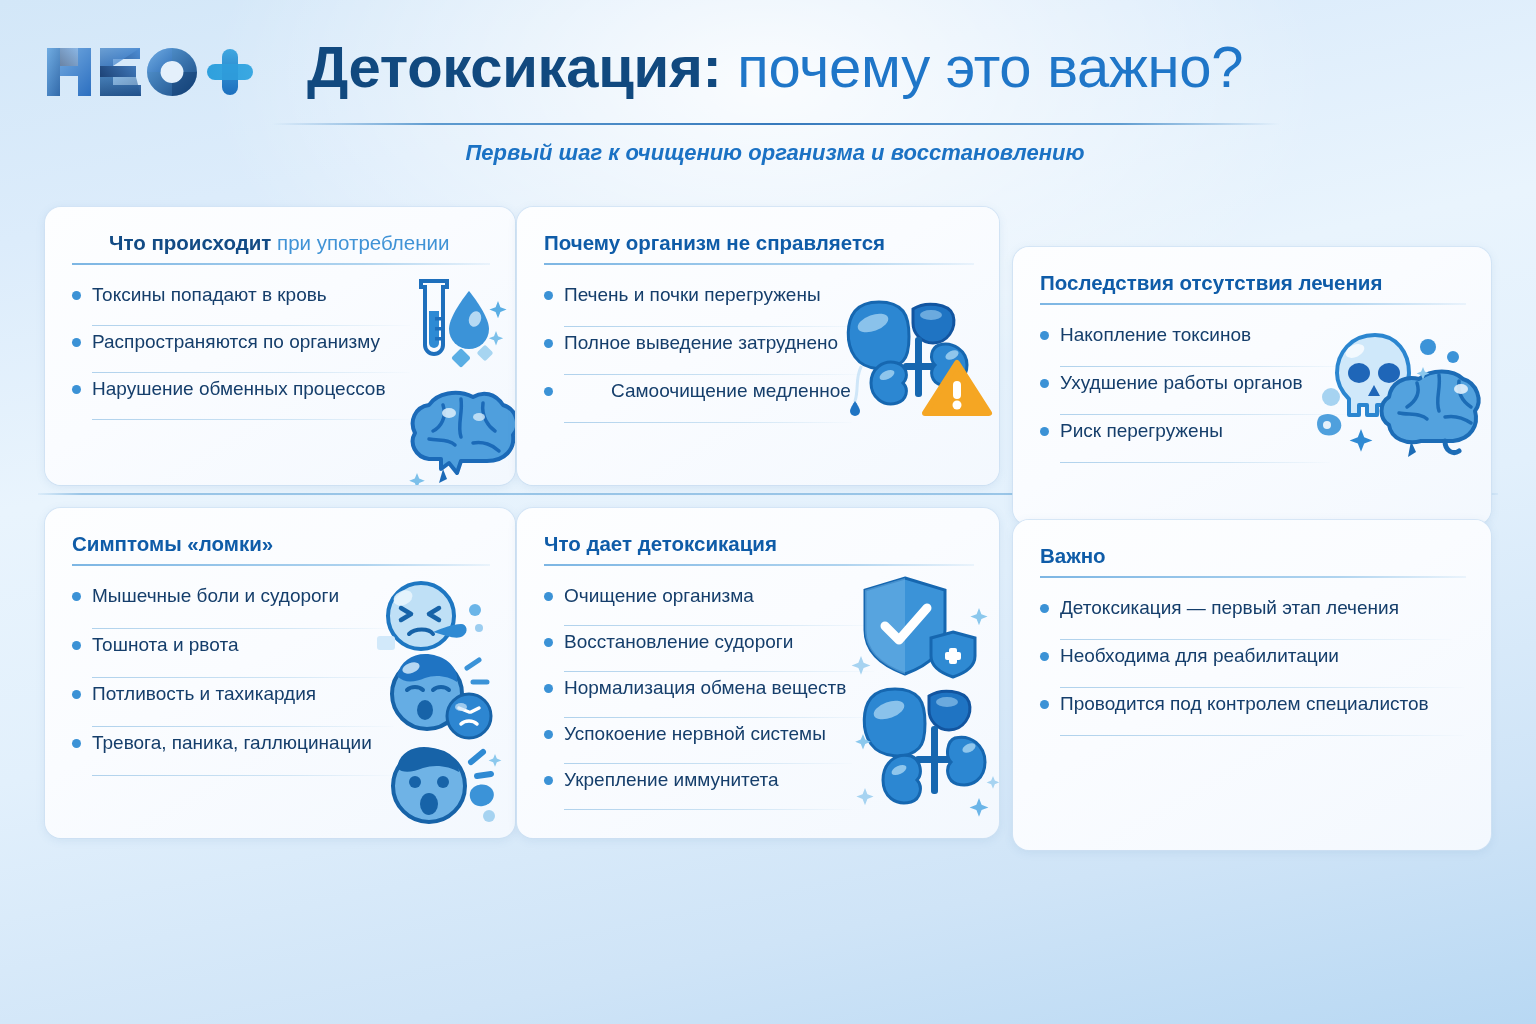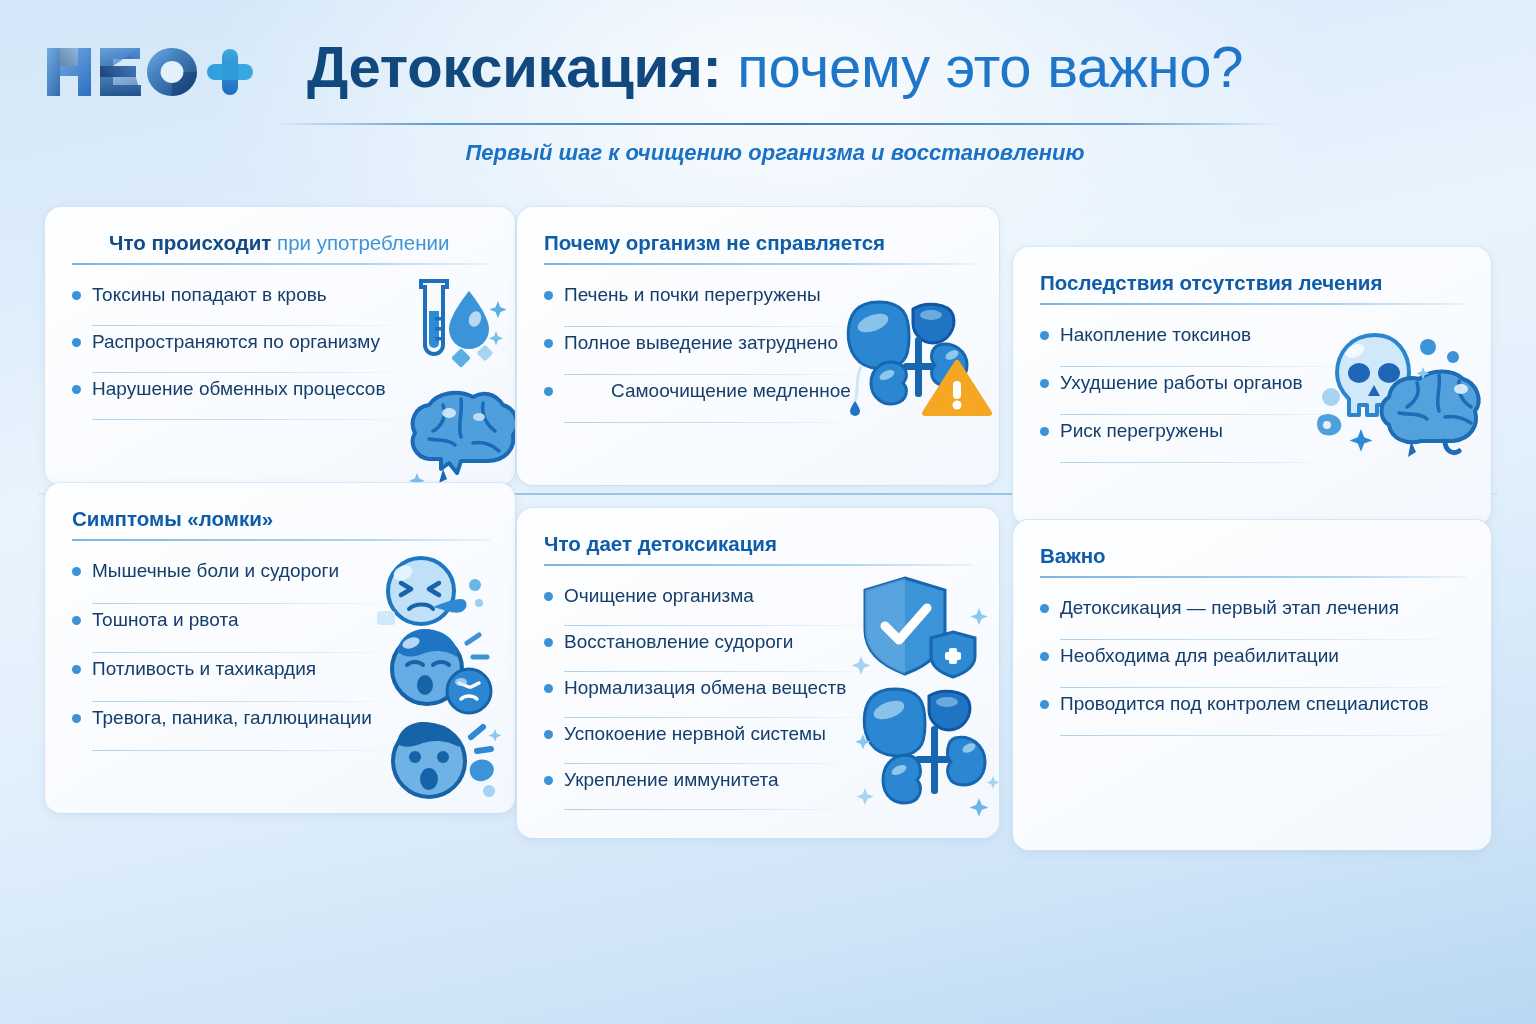--- a/index.html
+++ b/index.html
@@ -404,7 +404,7 @@
     </div>
   </div>
 
-  <div class="card" style="left:45px; top:483px; width:470px; height:330px;">
+  <div class="card" style="left:45px; top:508px; width:470px; height:330px;">
     <div class="card-head">
       <span class="head-bold">Симптомы «ломки»</span><span class="head-soft"></span>
     </div>

